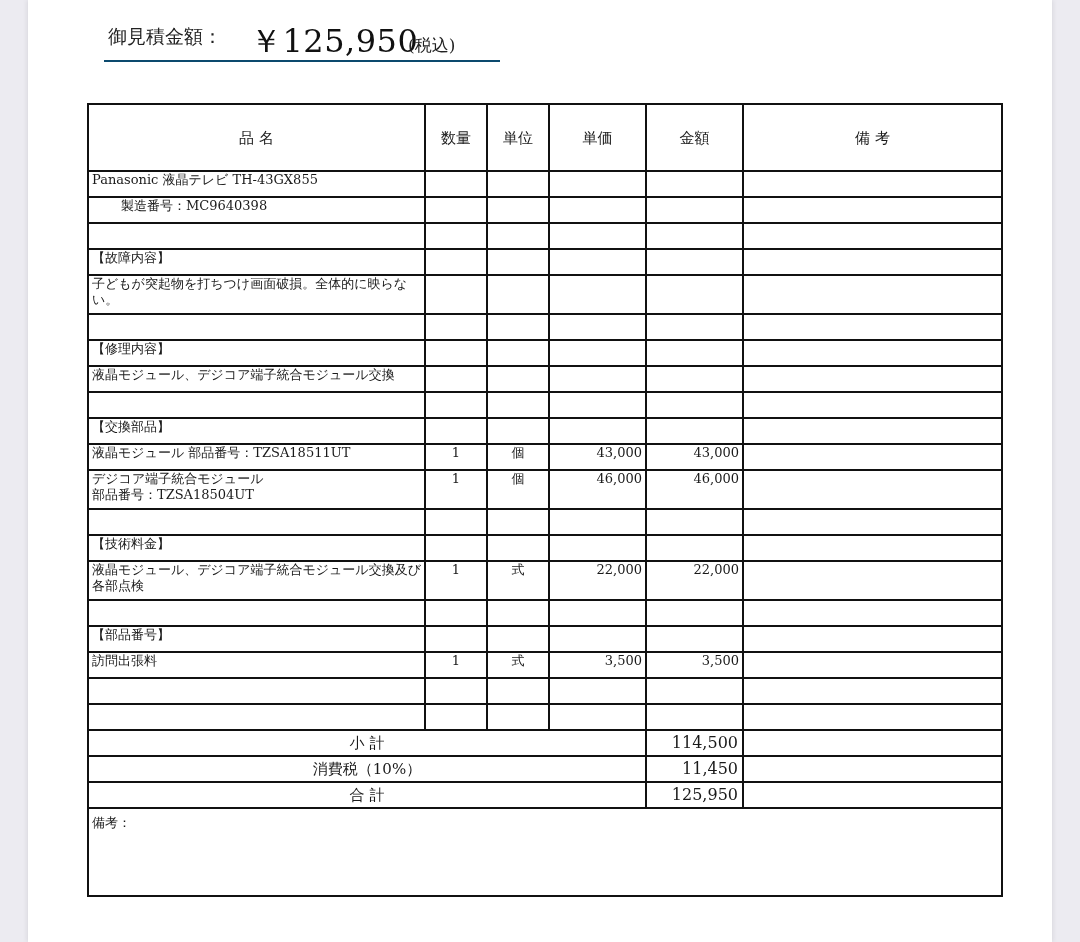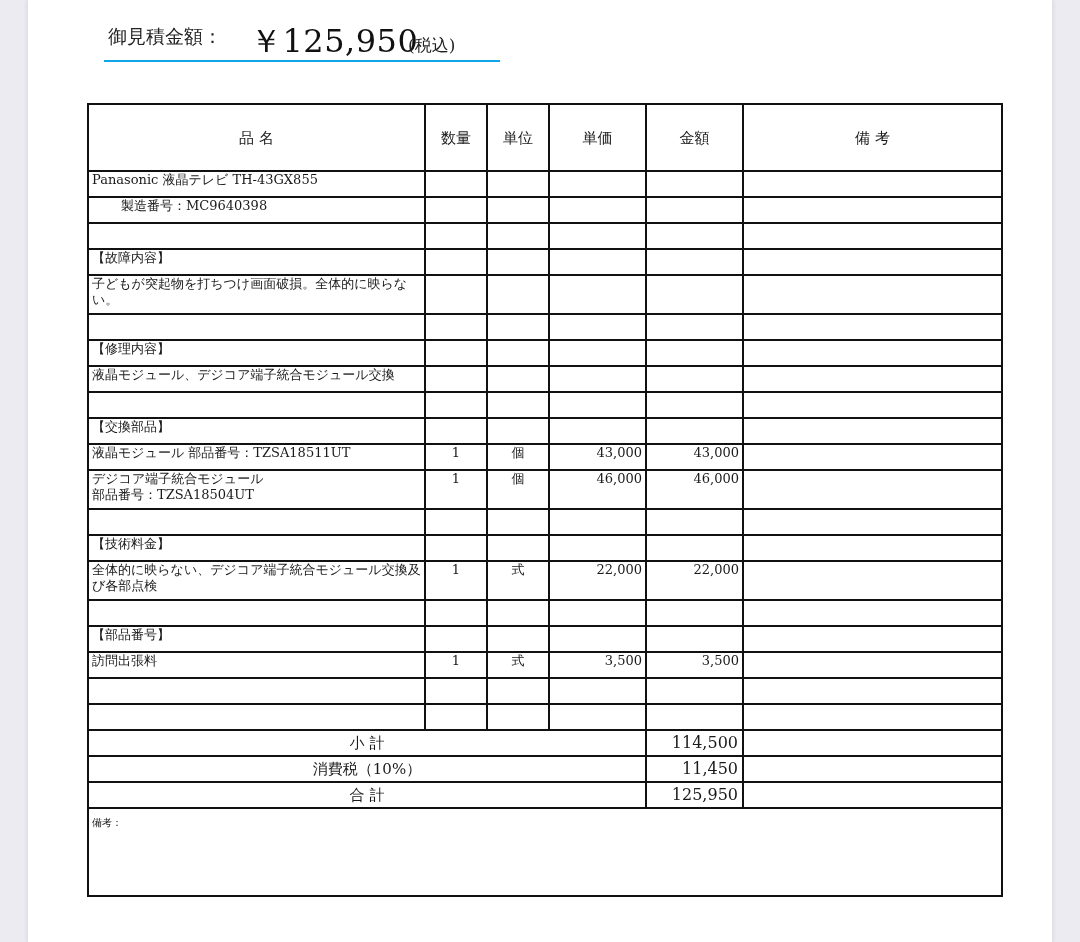--- a/index.html
+++ b/index.html
@@ -16,7 +16,7 @@
   }
   .estimate-header {
     position:absolute; left:76px; top:18px; width:396px; height:42px;
-    border-bottom:2px solid #0ea5e9;
+    border-bottom:2px solid #0c4a6e;
   }
   .estimate-label { position:absolute; left:4px; top:6px; font-size:19px; color:#222; }
   .estimate-amount { position:absolute; left:146px; top:2px; font-size:32px; color:#111; letter-spacing:0.5px; }

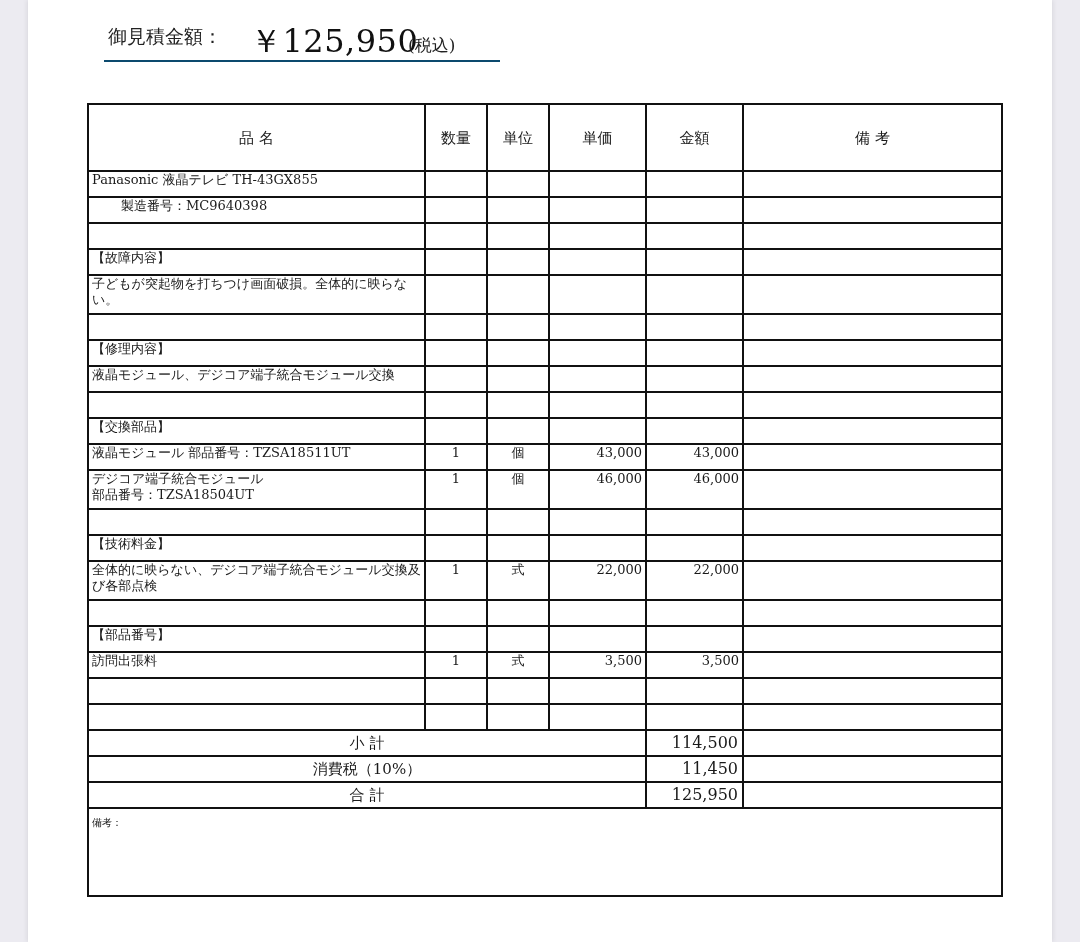--- a/index.html
+++ b/index.html
@@ -193,7 +193,7 @@
           <td></td>
         </tr>
         <tr class="r37">
-          <td class="name" style="white-space: pre-wrap;">全体的に映らない、デジコア端子統合モジュール交換及び各部点検</td>
+          <td class="name" style="white-space: pre-wrap;">液晶モジュール、デジコア端子統合モジュール交換及び各部点検</td>
           <td class="ctr">1</td>
           <td class="ctr">式</td>
           <td class="num">22,000</td>

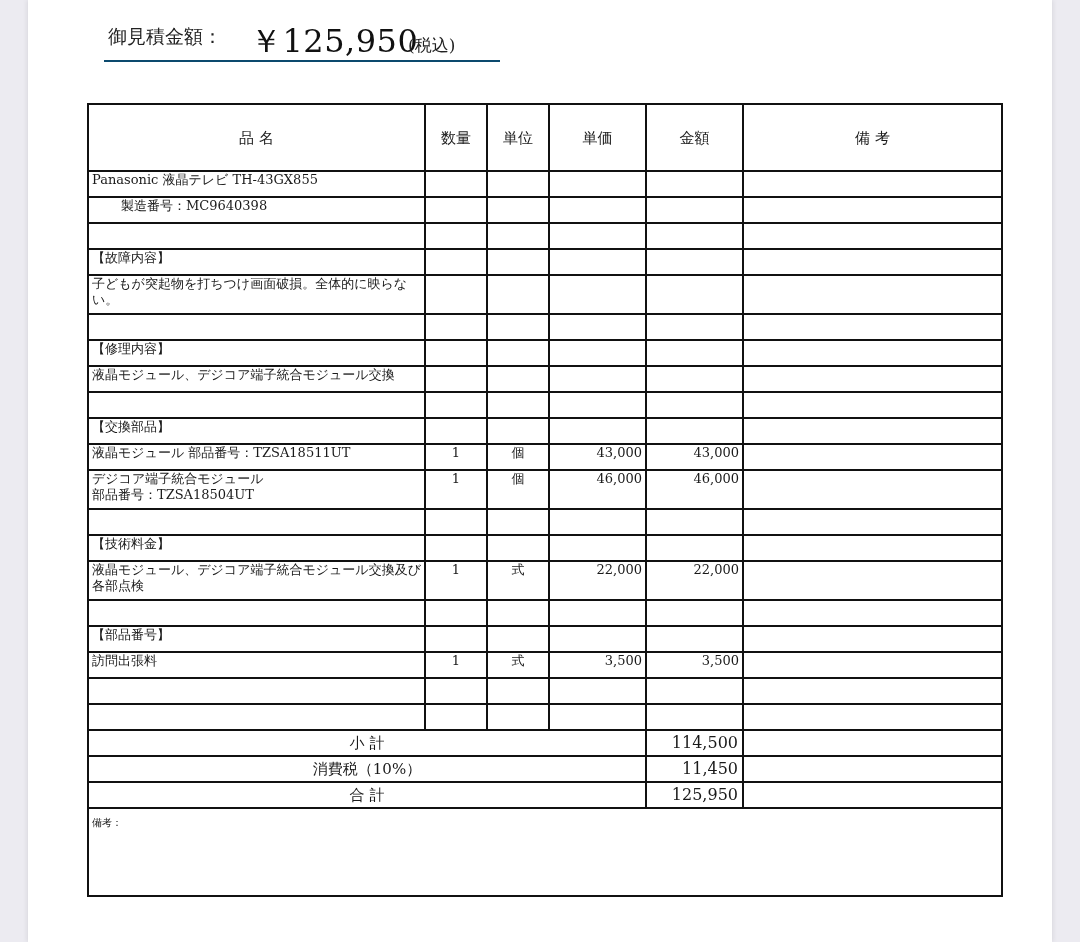--- a/index.html
+++ b/index.html
@@ -46,7 +46,7 @@
   tr.sum td { height:24px; font-size:15px; vertical-align:middle; }
   tr.sum td.lbl { text-align:center; }
   tr.sum td.val { text-align:right; padding-right:4px; font-size:16px; }
-  tr.remarks td { height:80px; font-size:10px; padding-top:6px; }
+  tr.remarks td { height:80px; font-size:13px; padding-top:6px; }
 </style>
 </head>
 <body>

